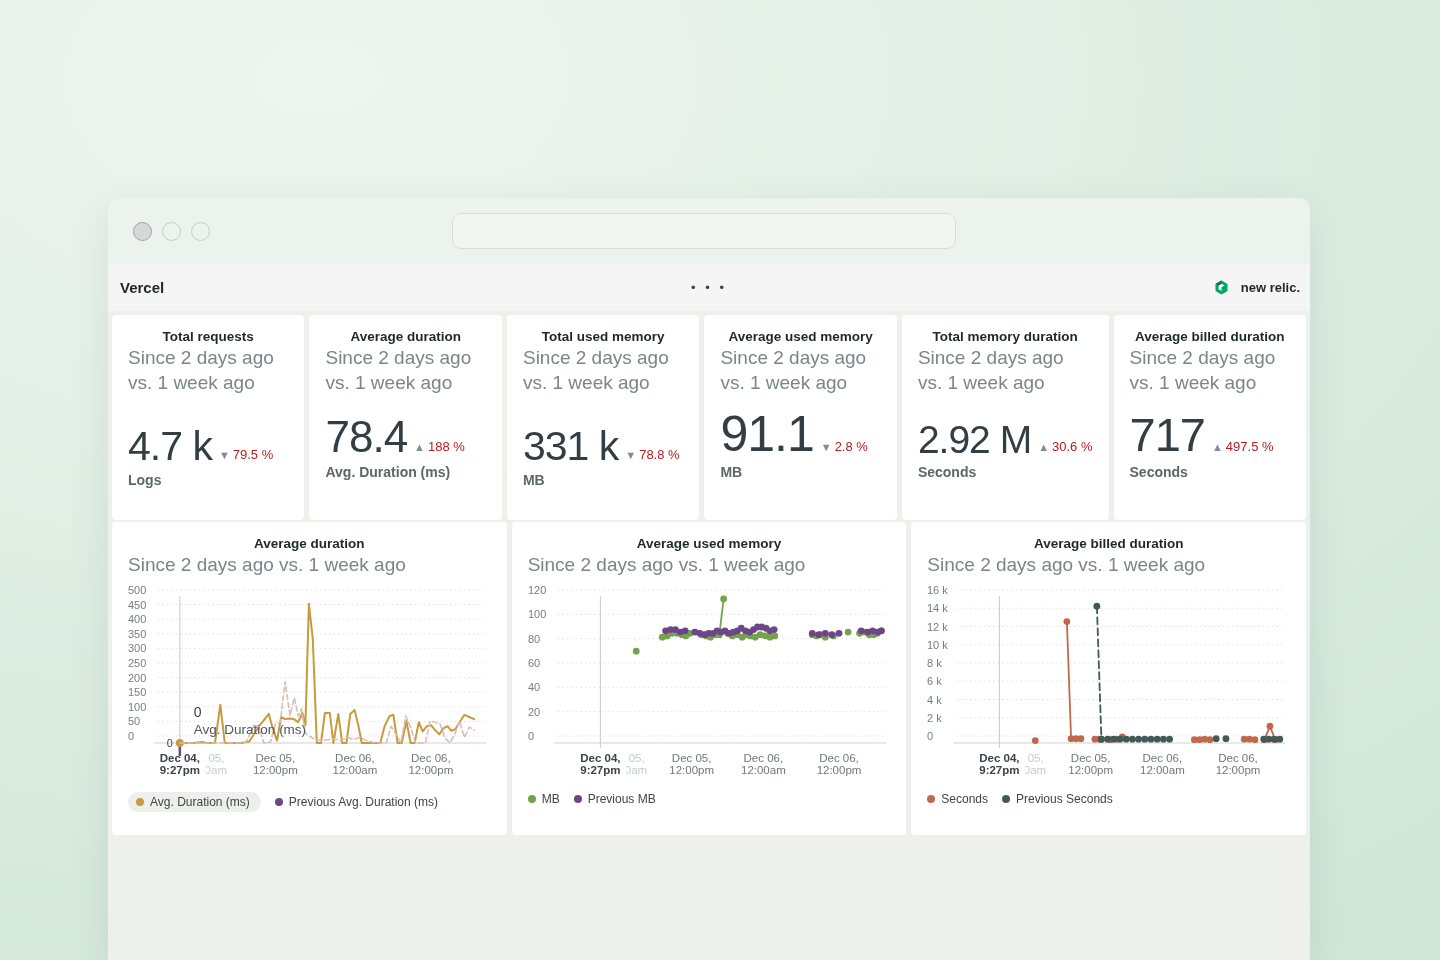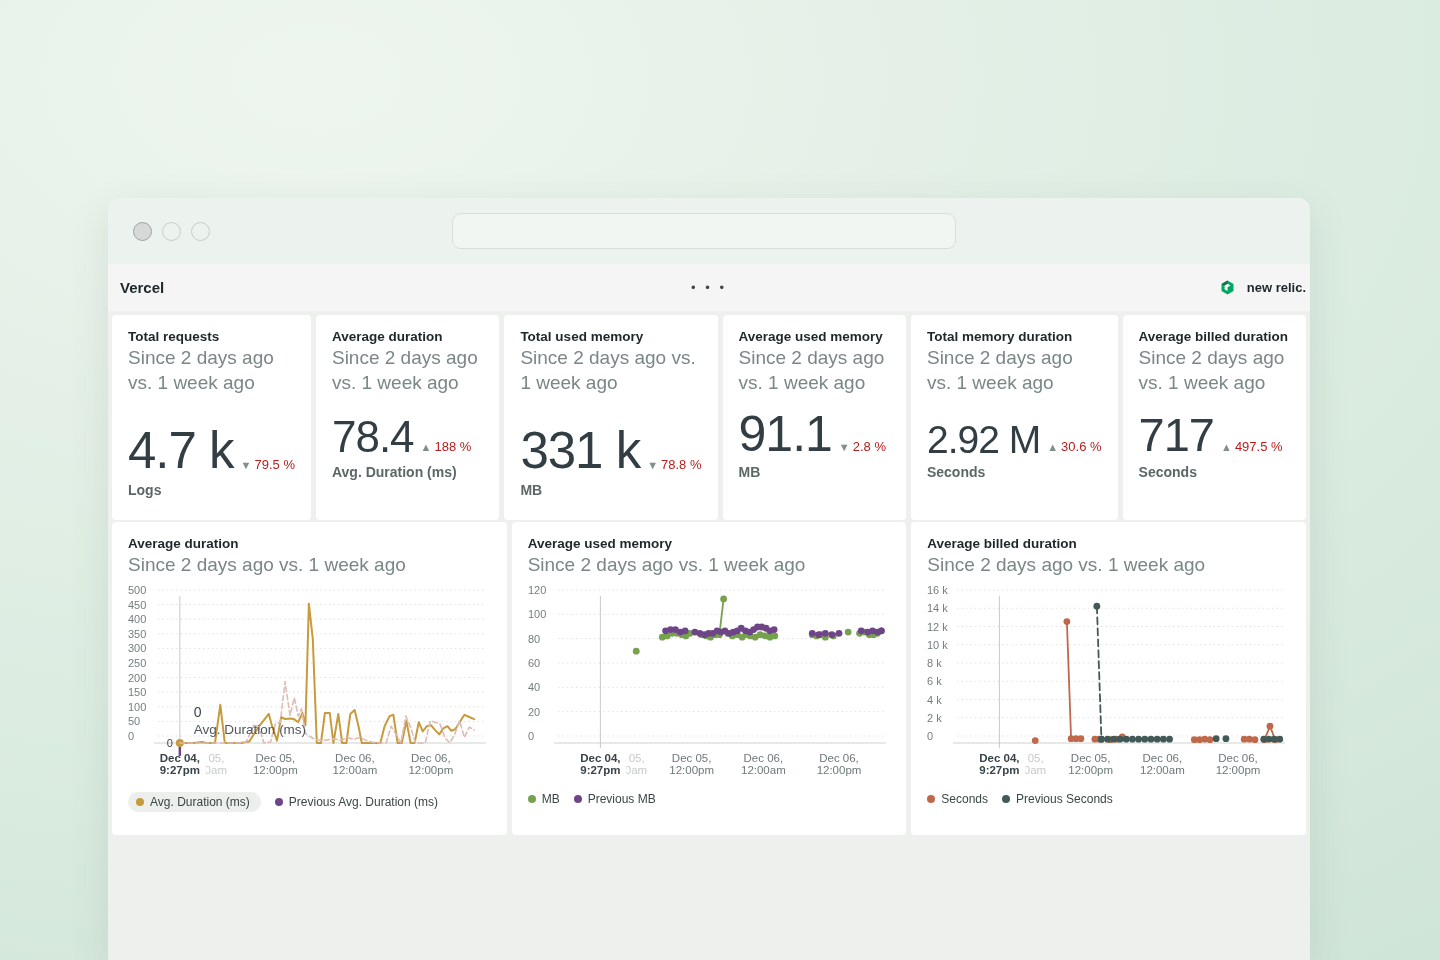--- a/index.html
+++ b/index.html
@@ -24,7 +24,7 @@
   .dash-title { font-size:15px; font-weight:700; color:#202a2d; }
   .menu-dots { position:absolute; left:50%; transform:translateX(-50%); border:none; background:none;
     color:#3c4649; font-size:13px; letter-spacing:3px; cursor:pointer; line-height:1; padding:4px 8px; }
-  .brand { position:absolute; right:4px; display:flex; align-items:center; gap:12px; }
+  .brand { position:absolute; right:10px; display:flex; align-items:center; gap:12px; }
   .brand-text { font-size:13px; font-weight:700; color:#1d262b; }
   
   .cards-row { display:grid; grid-template-columns:repeat(6,1fr); gap:5px; margin:4px 4px 0 4px; }

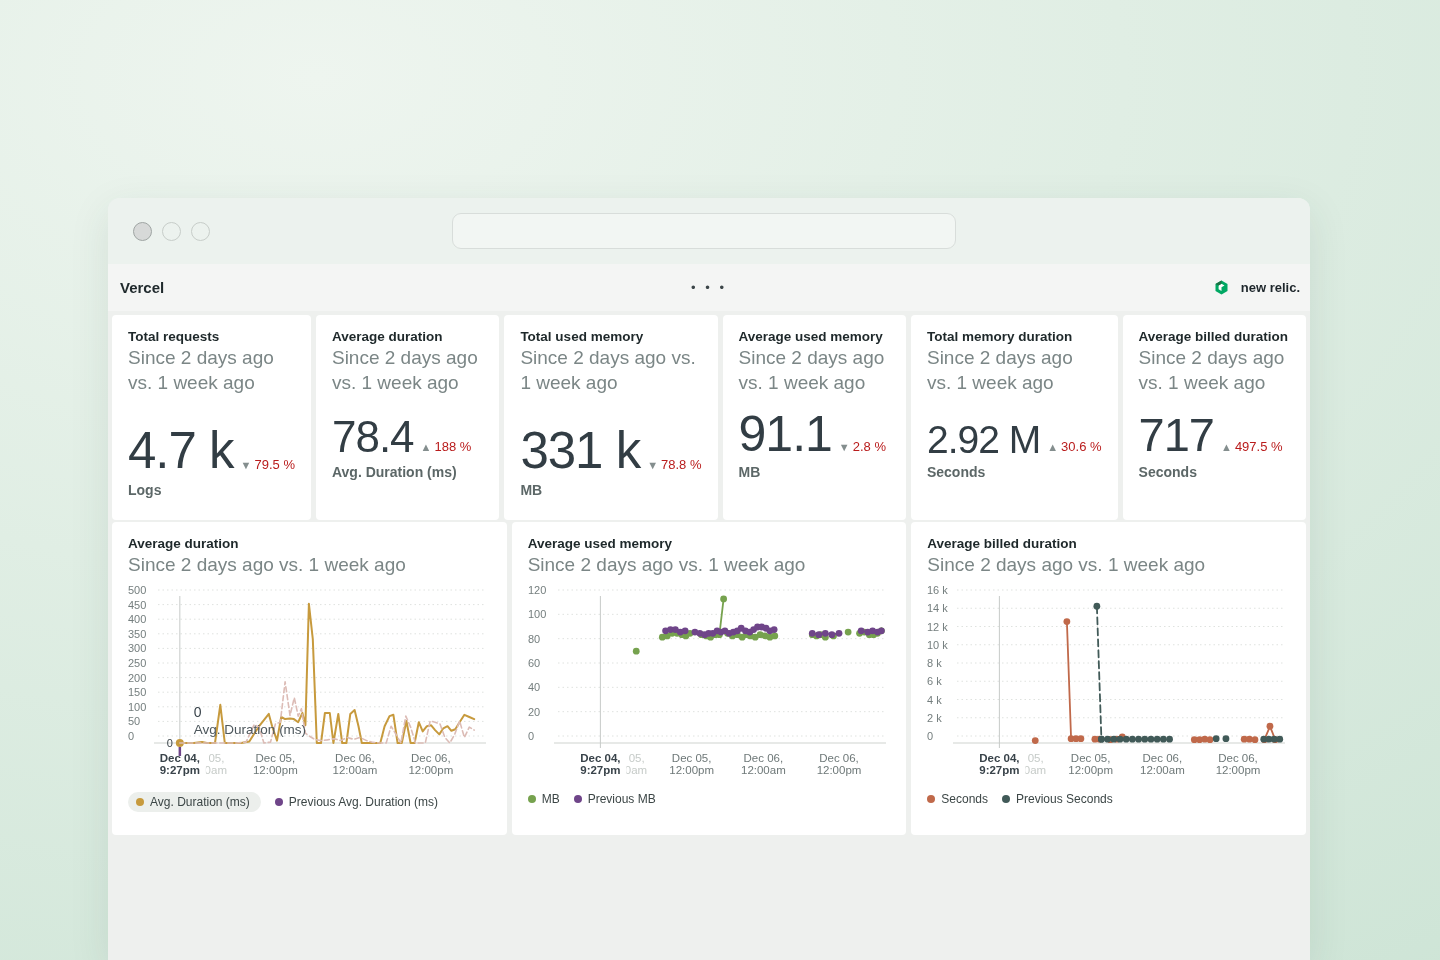--- a/index.html
+++ b/index.html
@@ -30,7 +30,7 @@
   .cards-row { display:grid; grid-template-columns:repeat(6,1fr); gap:5px; margin:4px 4px 0 4px; }
   .card { background:#fff; border-radius:4px; height:205px; padding:14px 16px 40px 16px;
     display:flex; flex-direction:column; cursor:default; }
-  .card-title { font-size:13.5px; font-weight:700; color:#1e282a; line-height:1.25; }
+  .card-title { font-size:13.5px; font-weight:700; color:#1e282a; line-height:1.25;text-align:center; }
   .card-sub { font-size:19px; color:#7b8686; line-height:1.3; margin-top:0; }
   .spacer { flex:1; }
   .num-row { display:flex; align-items:flex-end; white-space:nowrap; }

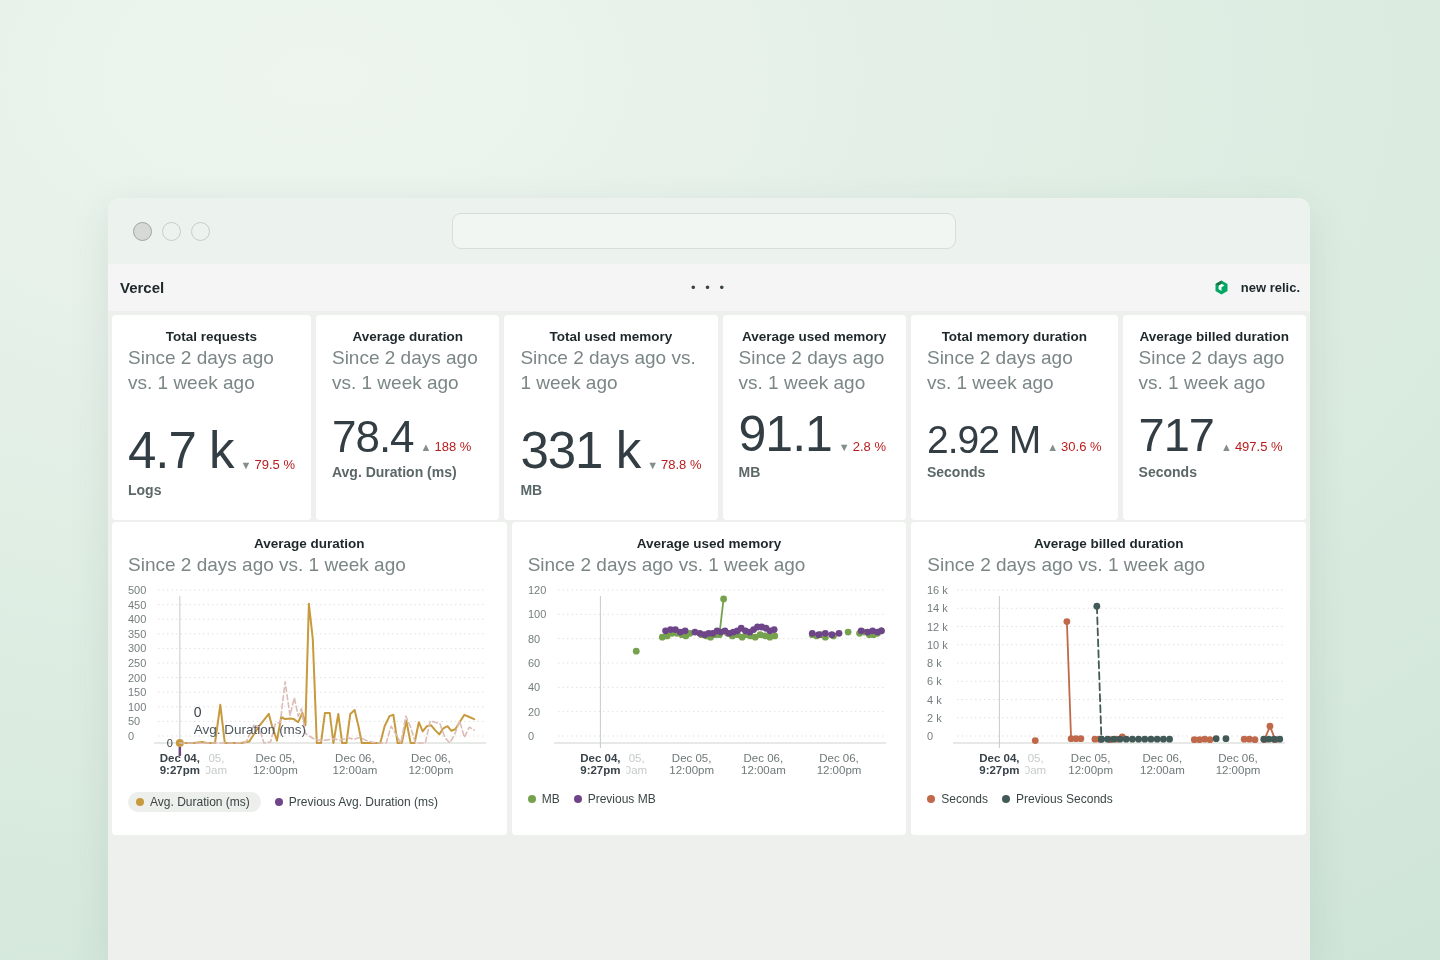--- a/index.html
+++ b/index.html
@@ -35,7 +35,7 @@
   .spacer { flex:1; }
   .num-row { display:flex; align-items:flex-end; white-space:nowrap; }
   .num { font-weight:400; color:#323d44; line-height:.95; letter-spacing:-1px; }
-  .n42{font-size:51px;margin-top:32px;} .n44{font-size:44px;} .n40{font-size:39px;} .n50{font-size:50px;} .n46{font-size:47px;}
+  .n42{font-size:41px;margin-top:32px;} .n44{font-size:44px;} .n40{font-size:39px;} .n50{font-size:50px;} .n46{font-size:47px;}
   .delta { display:flex; align-items:baseline; gap:3px; margin:0 0 4px 7px; }
   .delta-arrow { font-size:11px; color:#848e8e; }
   .delta-val { font-size:13px; color:#b91c1c; }

